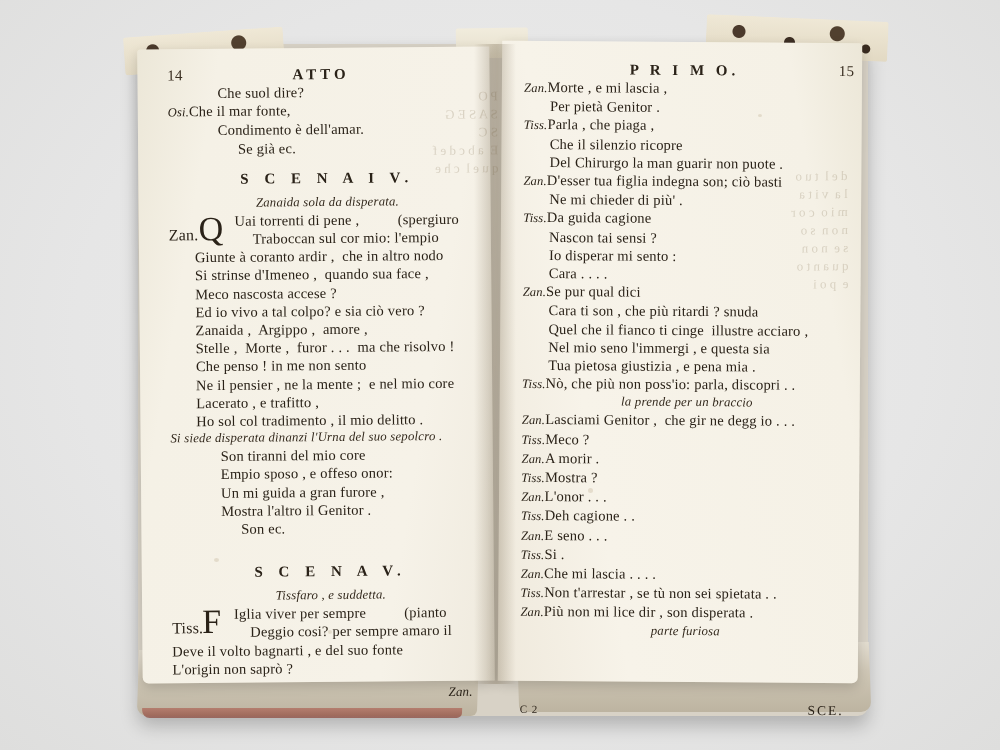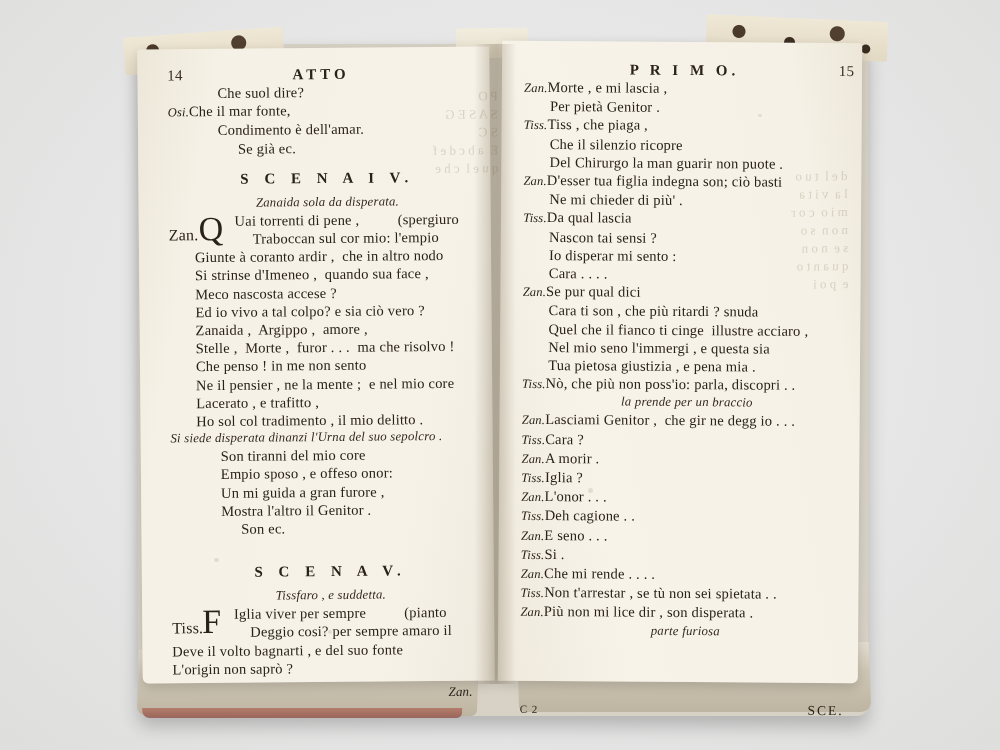--- a/index.html
+++ b/index.html
@@ -310,7 +310,7 @@
 
       <div class="line"><span class="spk">Zan.</span><span>Morte , e mi lascia ,</span></div>
       <div class="line indent1">Per pietà Genitor .</div>
-      <div class="line"><span class="spk">Tiss.</span><span>Tiss , che piaga ,</span></div>
+      <div class="line"><span class="spk">Tiss.</span><span>Parla , che piaga ,</span></div>
       <div class="line indent1">Che il silenzio ricopre</div>
       <div class="line indent1">Del Chirurgo la man guarir non puote .</div>
       <div class="line"><span class="spk">Zan.</span><span>D'esser tua figlia indegna son; ciò basti</span></div>

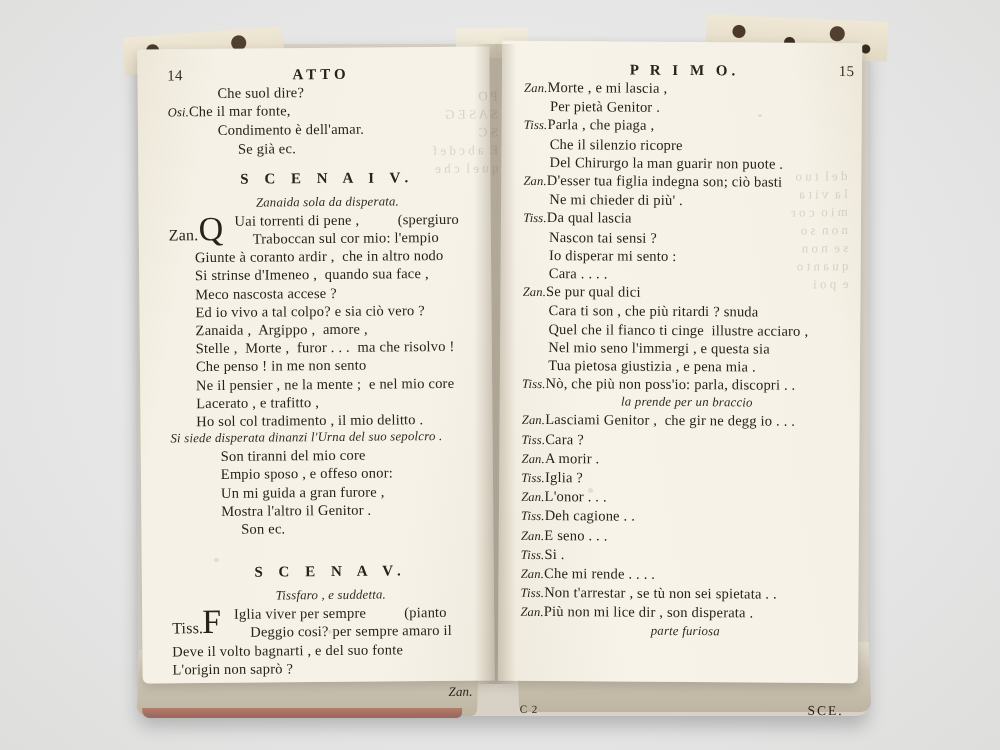--- a/index.html
+++ b/index.html
@@ -315,7 +315,7 @@
       <div class="line indent1">Del Chirurgo la man guarir non puote .</div>
       <div class="line"><span class="spk">Zan.</span><span>D'esser tua figlia indegna son; ciò basti</span></div>
       <div class="line indent1">Ne mi chieder di più' .</div>
-      <div class="line"><span class="spk">Tiss.</span><span>Da qual lascia</span></div>
+      <div class="line"><span class="spk">Tiss.</span><span>Da guida cagione</span></div>
       <div class="line indent1">Nascon tai sensi ?</div>
       <div class="line indent1">Io disperar mi sento :</div>
       <div class="line indent1">Cara . . . .</div>

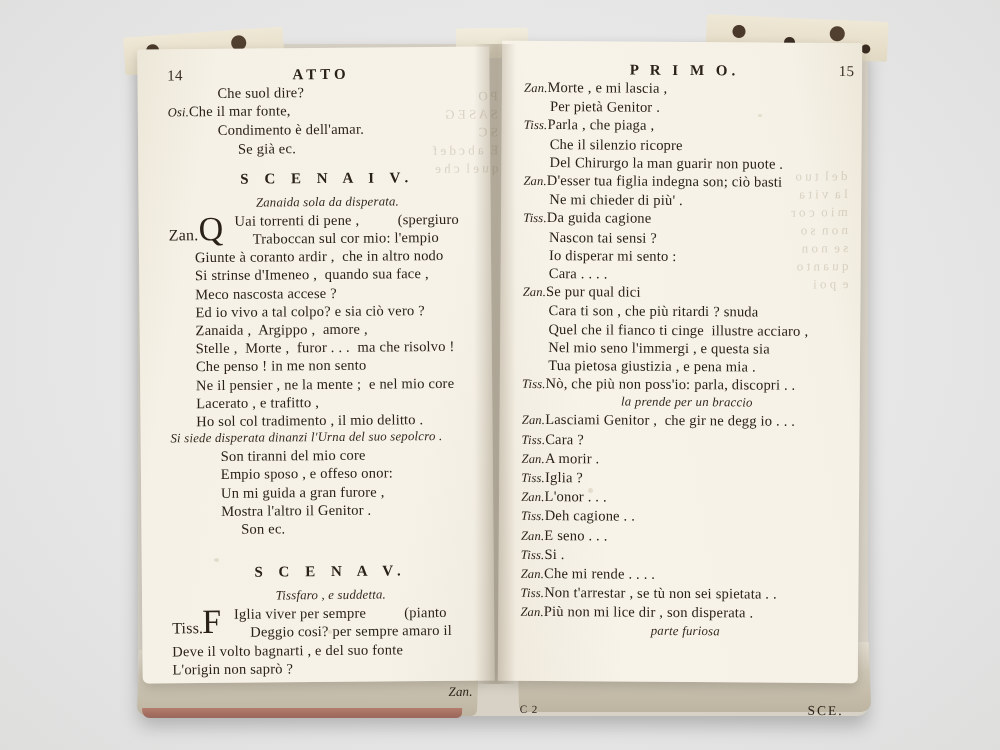--- a/index.html
+++ b/index.html
@@ -329,7 +329,7 @@
       <div class="stage" style="text-align:center">la prende per un braccio</div>
 
       <div class="line"><span class="spk">Zan.</span><span>Lasciami Genitor ,  che gir ne degg io . . .</span></div>
-      <div class="line"><span class="spk">Tiss.</span><span>Cara ?</span></div>
+      <div class="line"><span class="spk">Tiss.</span><span>Meco ?</span></div>
       <div class="line"><span class="spk">Zan.</span><span>A morir .</span></div>
       <div class="line"><span class="spk">Tiss.</span><span>Iglia ?</span></div>
       <div class="line"><span class="spk">Zan.</span><span>L'onor . . .</span></div>

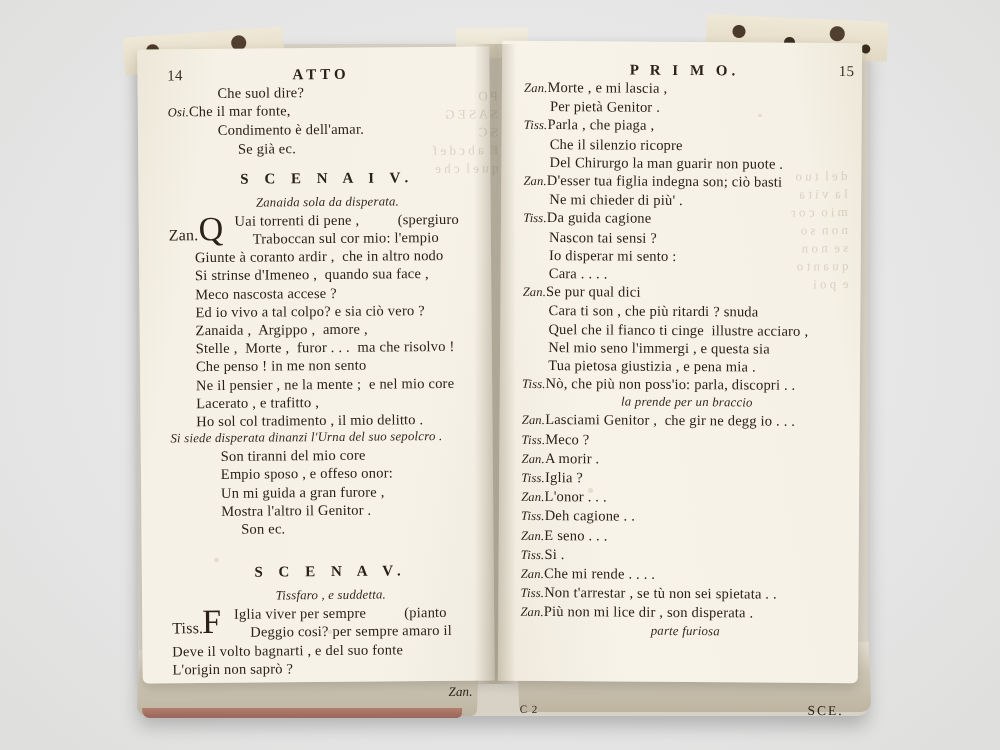--- a/index.html
+++ b/index.html
@@ -331,7 +331,7 @@
       <div class="line"><span class="spk">Zan.</span><span>Lasciami Genitor ,  che gir ne degg io . . .</span></div>
       <div class="line"><span class="spk">Tiss.</span><span>Meco ?</span></div>
       <div class="line"><span class="spk">Zan.</span><span>A morir .</span></div>
-      <div class="line"><span class="spk">Tiss.</span><span>Iglia ?</span></div>
+      <div class="line"><span class="spk">Tiss.</span><span>Mostra ?</span></div>
       <div class="line"><span class="spk">Zan.</span><span>L'onor . . .</span></div>
       <div class="line"><span class="spk">Tiss.</span><span>Deh cagione . .</span></div>
       <div class="line"><span class="spk">Zan.</span><span>E seno . . .</span></div>

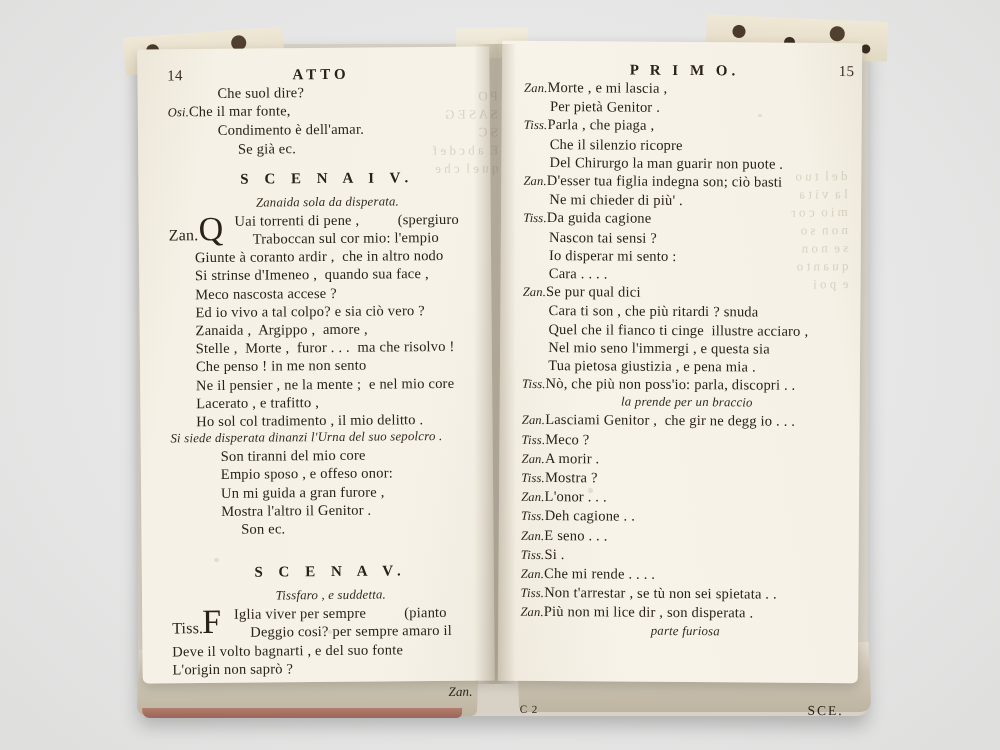--- a/index.html
+++ b/index.html
@@ -336,7 +336,7 @@
       <div class="line"><span class="spk">Tiss.</span><span>Deh cagione . .</span></div>
       <div class="line"><span class="spk">Zan.</span><span>E seno . . .</span></div>
       <div class="line"><span class="spk">Tiss.</span><span>Si .</span></div>
-      <div class="line"><span class="spk">Zan.</span><span>Che mi rende . . . .</span></div>
+      <div class="line"><span class="spk">Zan.</span><span>Che mi lascia . . . .</span></div>
       <div class="line"><span class="spk">Tiss.</span><span>Non t'arrestar , se tù non sei spietata . .</span></div>
       <div class="line"><span class="spk">Zan.</span><span>Più non mi lice dir , son disperata .</span></div>
 

